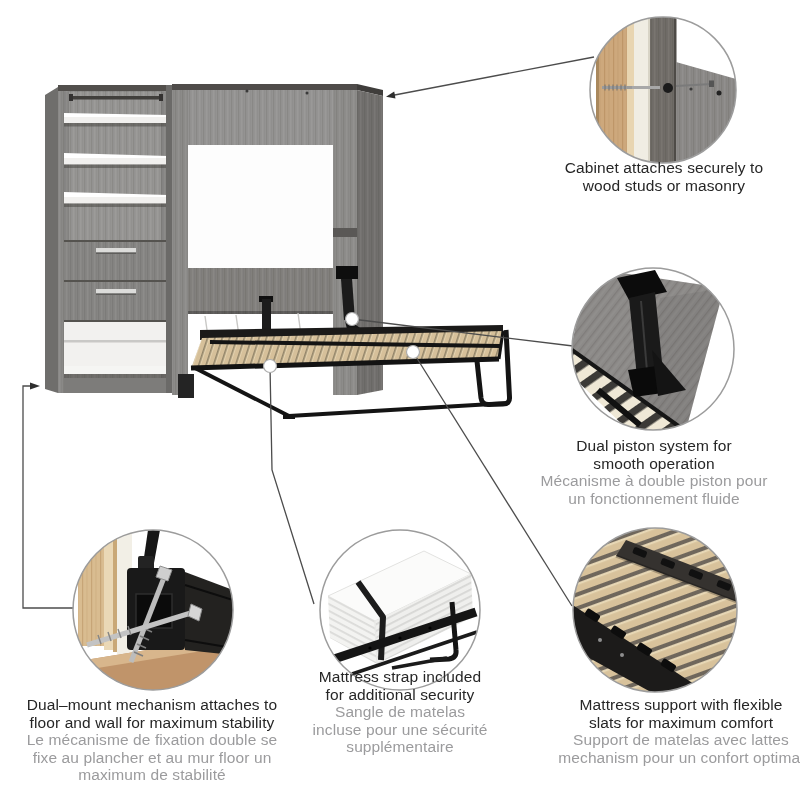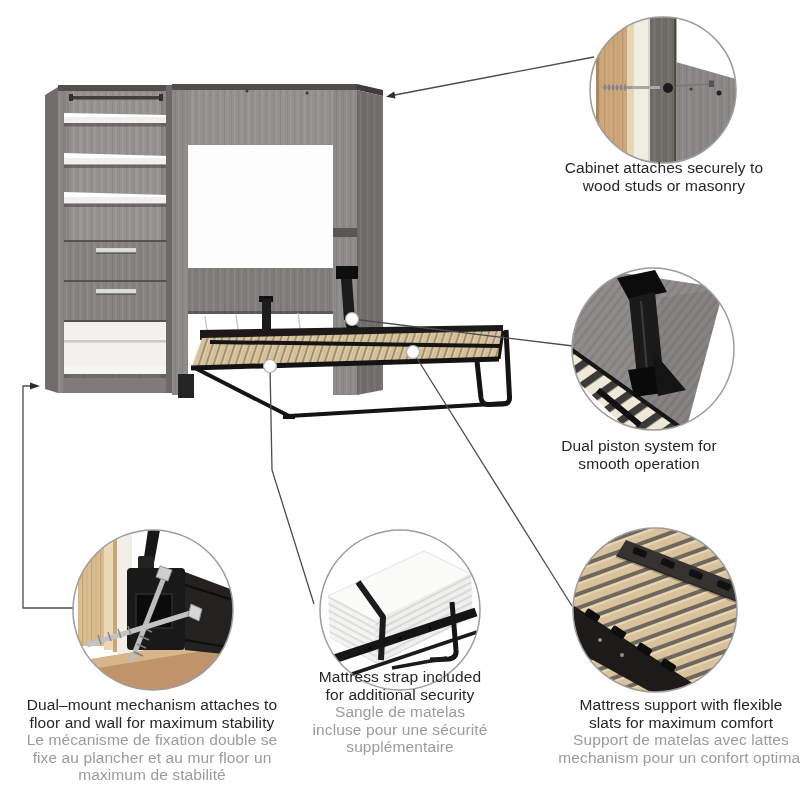--- a/index.html
+++ b/index.html
@@ -342,7 +342,7 @@
 wood studs or masonry</div>
   </div>
 
-  <div class="callout" style="left:514px;top:437px;width:250px;">
+  <div class="callout" style="left:529px;top:437px;width:250px;">
     <div class="tt">Dual piston system for
 smooth operation</div>
   </div>

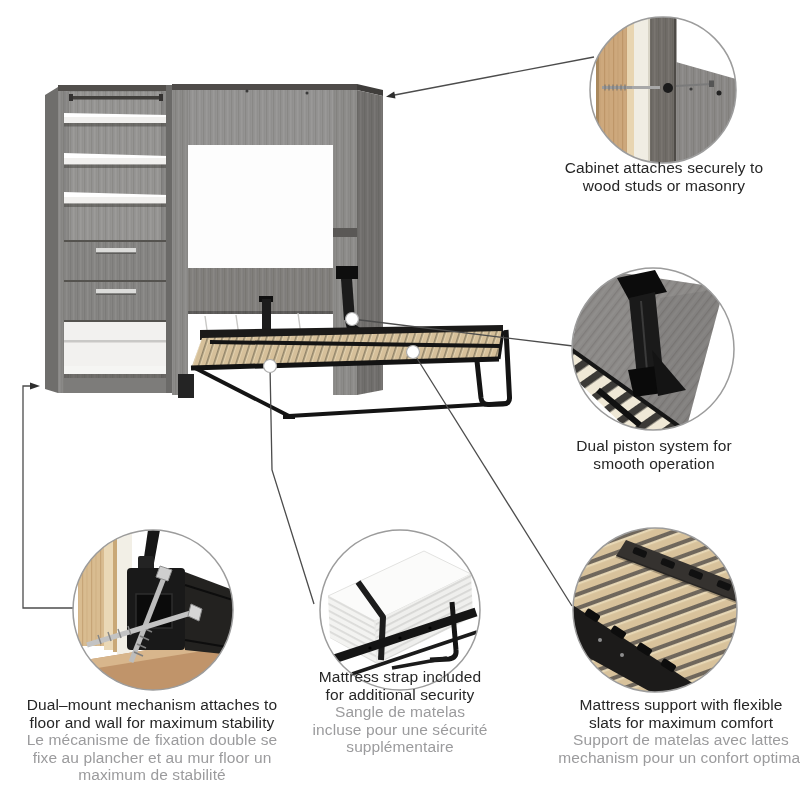--- a/index.html
+++ b/index.html
@@ -345,6 +345,8 @@
   <div class="callout" style="left:529px;top:437px;width:250px;">
     <div class="tt">Dual piston system for
 smooth operation</div>
+    <div class="st">Mécanisme à double piston pour
+un fonctionnement fluide</div>
   </div>
 
   <div class="callout" style="left:8px;top:696px;width:288px;">

